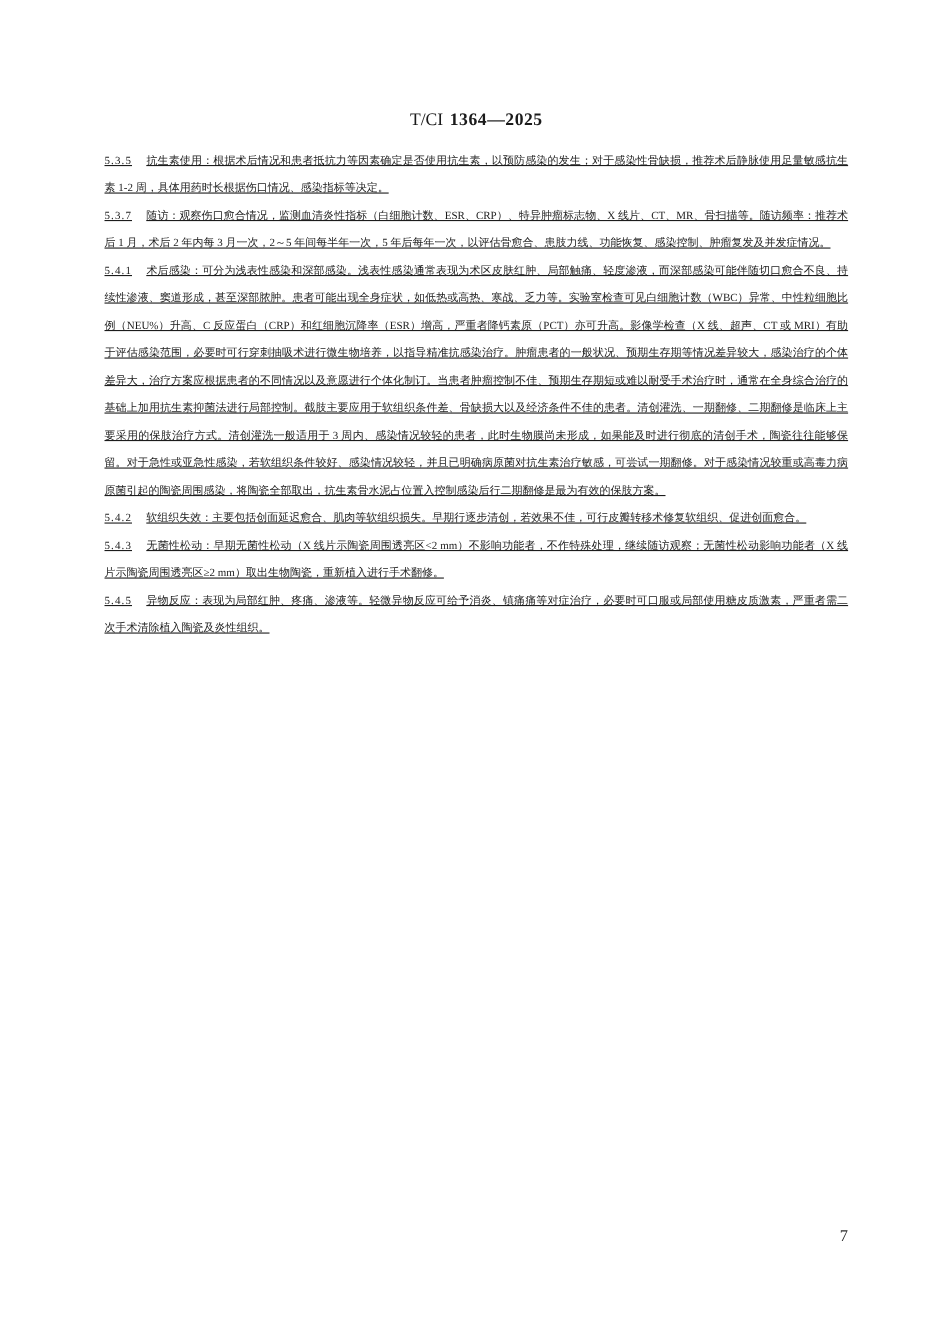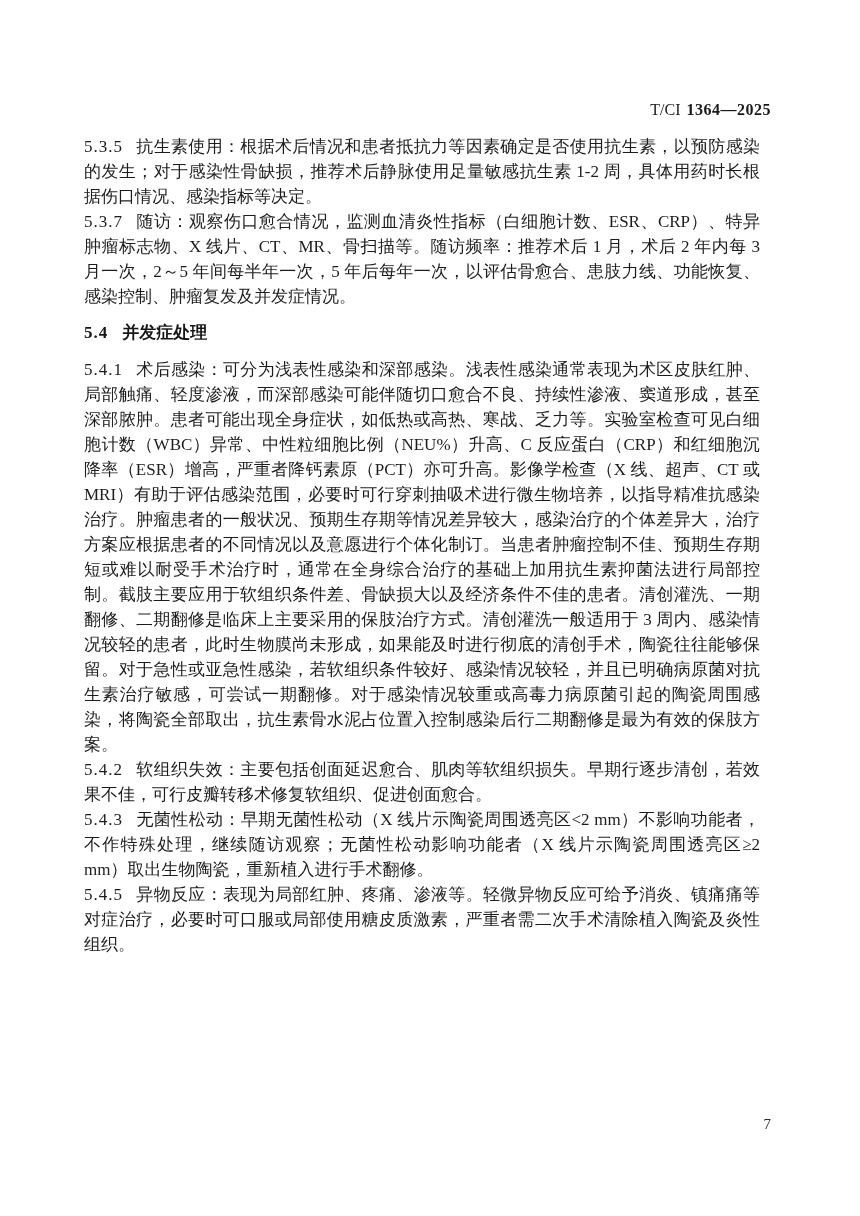--- a/index.html
+++ b/index.html
@@ -17,7 +17,7 @@
     top: 101px;
     left: 95px;
     width: 676px;
-    text-align: right;
+    text-align: center;
     font-size: 16px;
     color: #1a1a1a;
     white-space: nowrap;

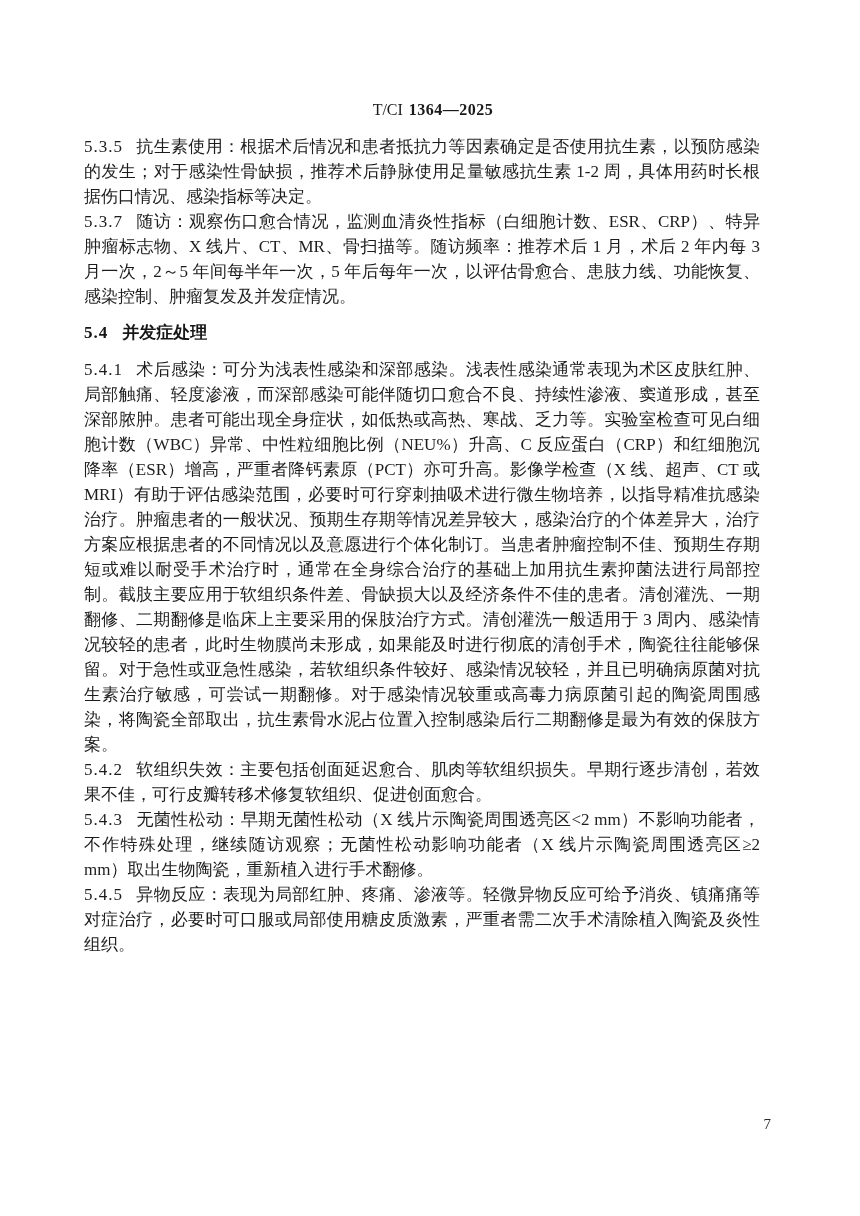--- a/index.html
+++ b/index.html
@@ -30,12 +30,13 @@
   .content {
     position: absolute;
     top: 134px;
-    left: 84px;
+    left: 95px;
     width: 676px;
-    font-size: 17px;
+    font-size: 10px;
     line-height: 25px;
     text-align: justify;
     text-align-last: left;
+    text-decoration: underline;
   }
   p.clause {
     margin: 0;

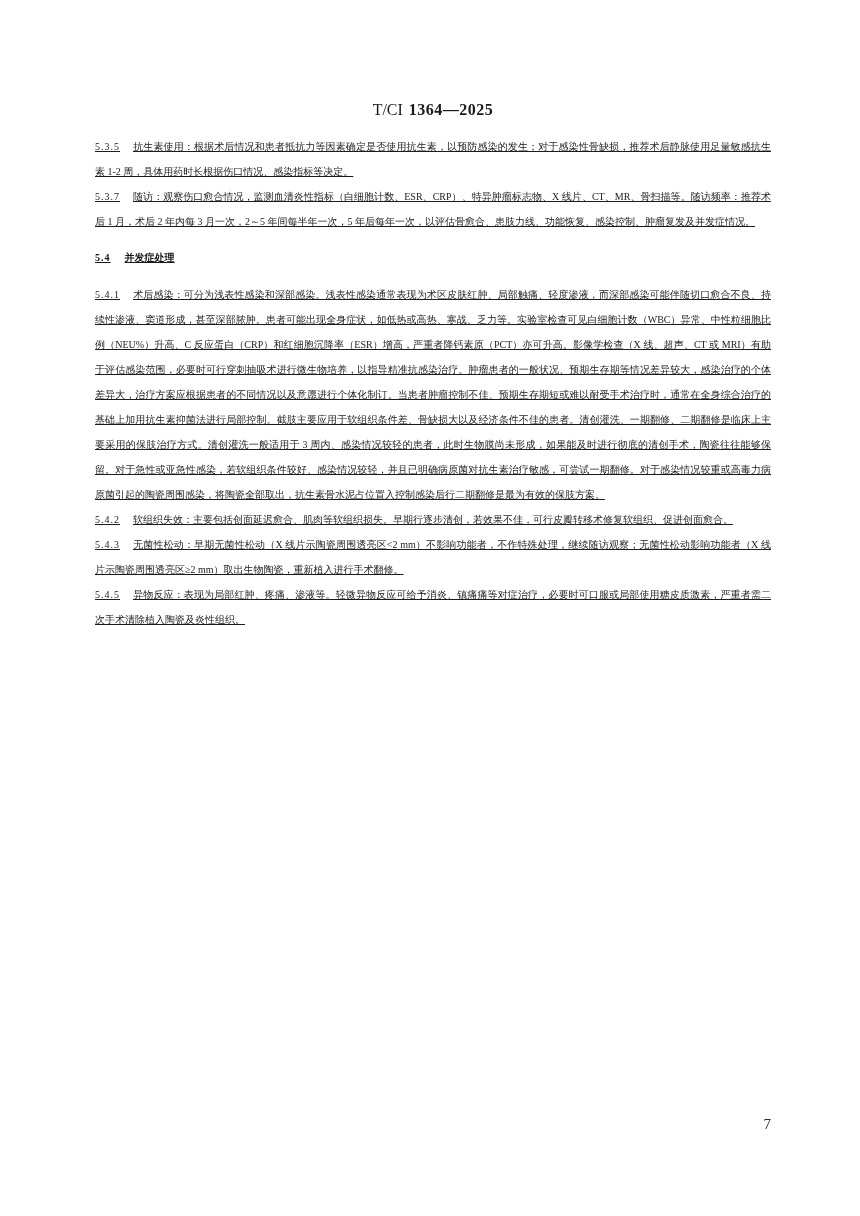--- a/index.html
+++ b/index.html
@@ -80,7 +80,6 @@
 
     <p class="clause"><span class="cnum">5.3.7</span><span>随访：观察伤口愈合情况，监测血清炎性指标（白细胞计数、ESR、CRP）、特异肿瘤标志物、X 线片、CT、MR、骨扫描等。随访频率：推荐术后 1 月，术后 2 年内每 3 月一次，2～5 年间每半年一次，5 年后每年一次，以评估骨愈合、患肢力线、功能恢复、感染控制、肿瘤复发及并发症情况。</span></p>
 
-    <p class="section-heading"><span class="cnum">5.4</span><span>并发症处理</span></p>
 
     <p class="clause"><span class="cnum">5.4.1</span><span>术后感染：可分为浅表性感染和深部感染。浅表性感染通常表现为术区皮肤红肿、局部触痛、轻度渗液，而深部感染可能伴随切口愈合不良、持续性渗液、窦道形成，甚至深部脓肿。患者可能出现全身症状，如低热或高热、寒战、乏力等。实验室检查可见白细胞计数（WBC）异常、中性粒细胞比例（NEU%）升高、C 反应蛋白（CRP）和红细胞沉降率（ESR）增高，严重者降钙素原（PCT）亦可升高。影像学检查（X 线、超声、CT 或 MRI）有助于评估感染范围，必要时可行穿刺抽吸术进行微生物培养，以指导精准抗感染治疗。肿瘤患者的一般状况、预期生存期等情况差异较大，感染治疗的个体差异大，治疗方案应根据患者的不同情况以及意愿进行个体化制订。当患者肿瘤控制不佳、预期生存期短或难以耐受手术治疗时，通常在全身综合治疗的基础上加用抗生素抑菌法进行局部控制。截肢主要应用于软组织条件差、骨缺损大以及经济条件不佳的患者。清创灌洗、一期翻修、二期翻修是临床上主要采用的保肢治疗方式。清创灌洗一般适用于 3 周内、感染情况较轻的患者，此时生物膜尚未形成，如果能及时进行彻底的清创手术，陶瓷往往能够保留。对于急性或亚急性感染，若软组织条件较好、感染情况较轻，并且已明确病原菌对抗生素治疗敏感，可尝试一期翻修。对于感染情况较重或高毒力病原菌引起的陶瓷周围感染，将陶瓷全部取出，抗生素骨水泥占位置入控制感染后行二期翻修是最为有效的保肢方案。</span></p>
 

